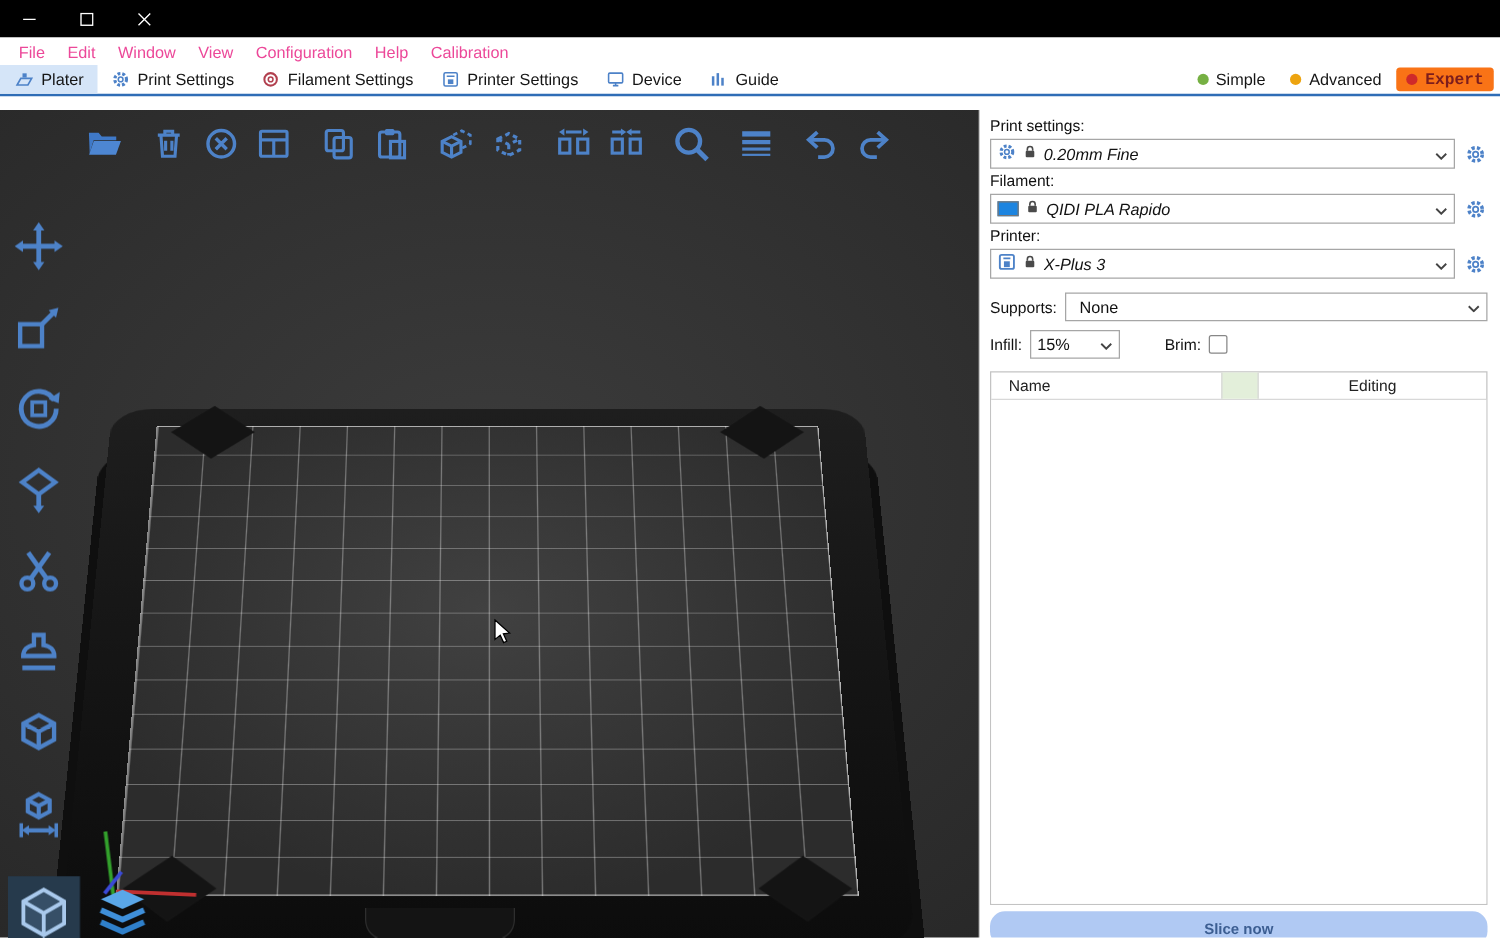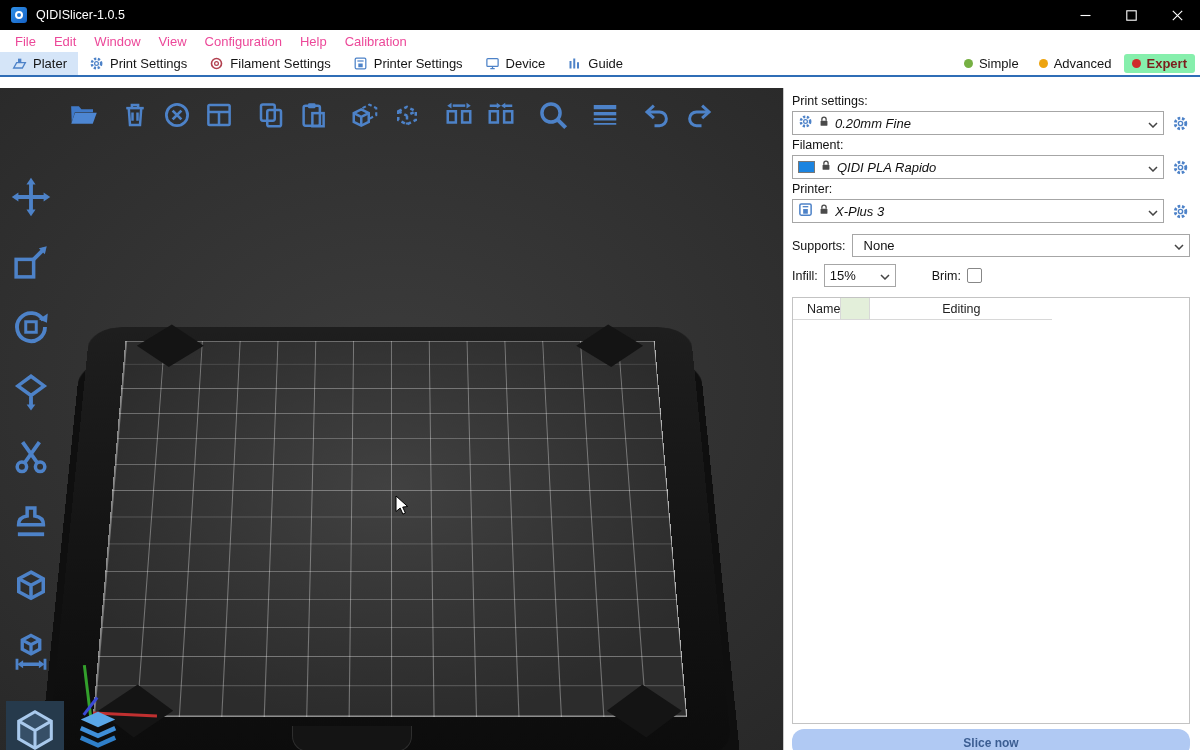--- a/index.html
+++ b/index.html
@@ -102,10 +102,6 @@
 <div class="app">
 
   <div class="titlebar">
-    <div class="tb-left">
-      <span class="appicon"></span>
-      <span>QIDISlicer-1.0.5</span>
-    </div>
     <div class="win-controls">
       <div class="win-btn">
         <svg width="11" height="11" viewBox="0 0 11 11">

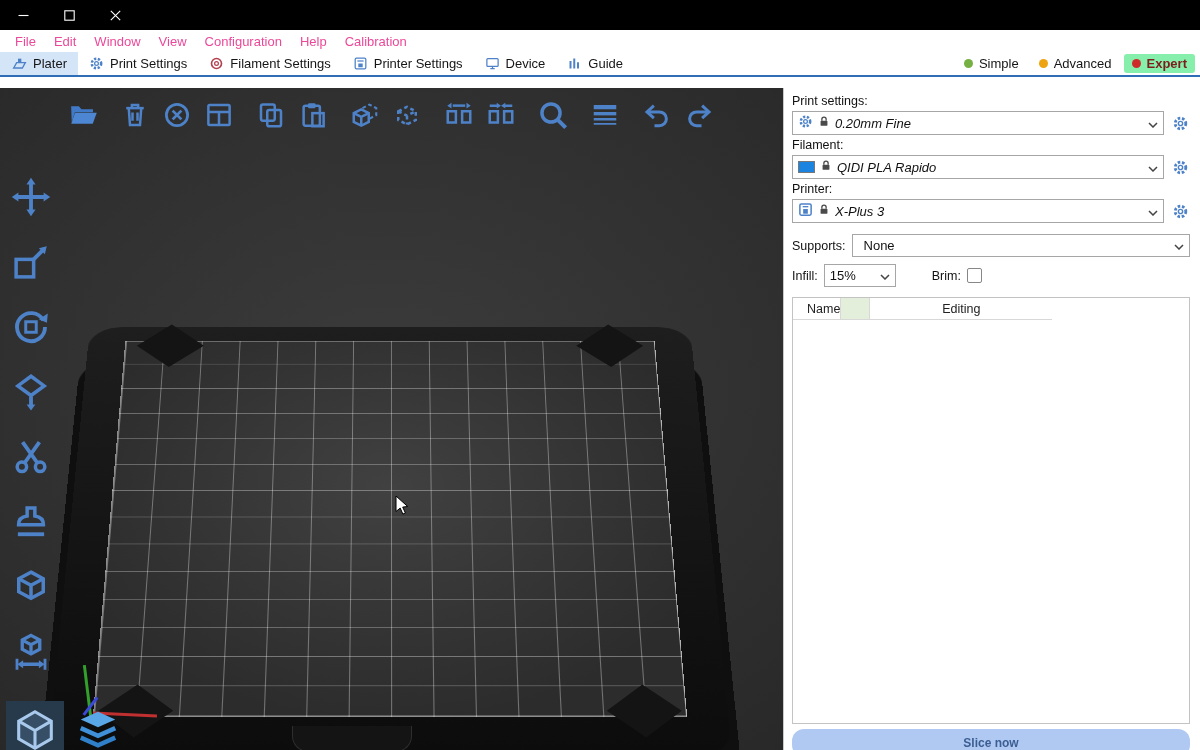--- a/index.html
+++ b/index.html
@@ -25,7 +25,7 @@
   .tab svg{display:block;}
   .modes{margin-left:auto;display:flex;align-items:center;gap:4px;padding-right:5px;}
   .mode{display:flex;align-items:center;gap:6px;padding:2px 8px;border-radius:3px;}
-  .mode.active{background:#86efac;font-weight:bold;color:#7c1d1d;}
+  .mode.active{background:#f97316;font-weight:bold;color:#7c1d1d;font-family:Liberation Mono, monospace;}
   .mode-dot{width:9px;height:9px;border-radius:50%;background:#999;}
 
   

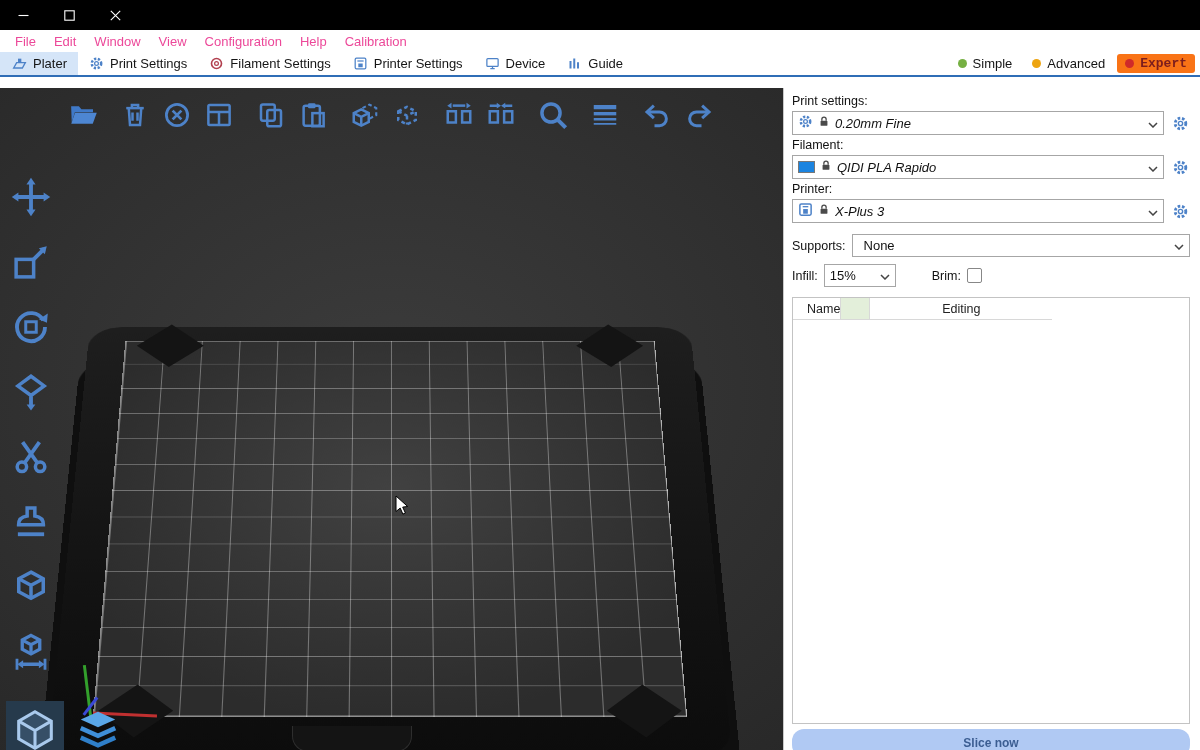--- a/index.html
+++ b/index.html
@@ -87,7 +87,7 @@
   .combo.infill{flex:0 0 72px;}
   .brim-label{margin-left:30px;}
   .checkbox{width:15px;height:15px;border:1px solid #878787;border-radius:2px;background:#fff;}
-  .object-list{margin-top:10px;flex:1;border:1px solid #c3c3c3;display:flex;flex-direction:row;background:#fff;}
+  .object-list{margin-top:10px;flex:1;border:1px solid #c3c3c3;display:flex;flex-direction:column;background:#fff;}
   .ol-header{display:flex;align-items:stretch;height:22px;border-bottom:1px solid #d8d8d8;font-size:12.5px;color:#222;}
   .ol-name{flex:1;display:flex;align-items:center;padding-left:14px;}
   .ol-swatch{width:30px;border-left:1px solid #d8d8d8;border-right:1px solid #d8d8d8;background:#e3efda;}

